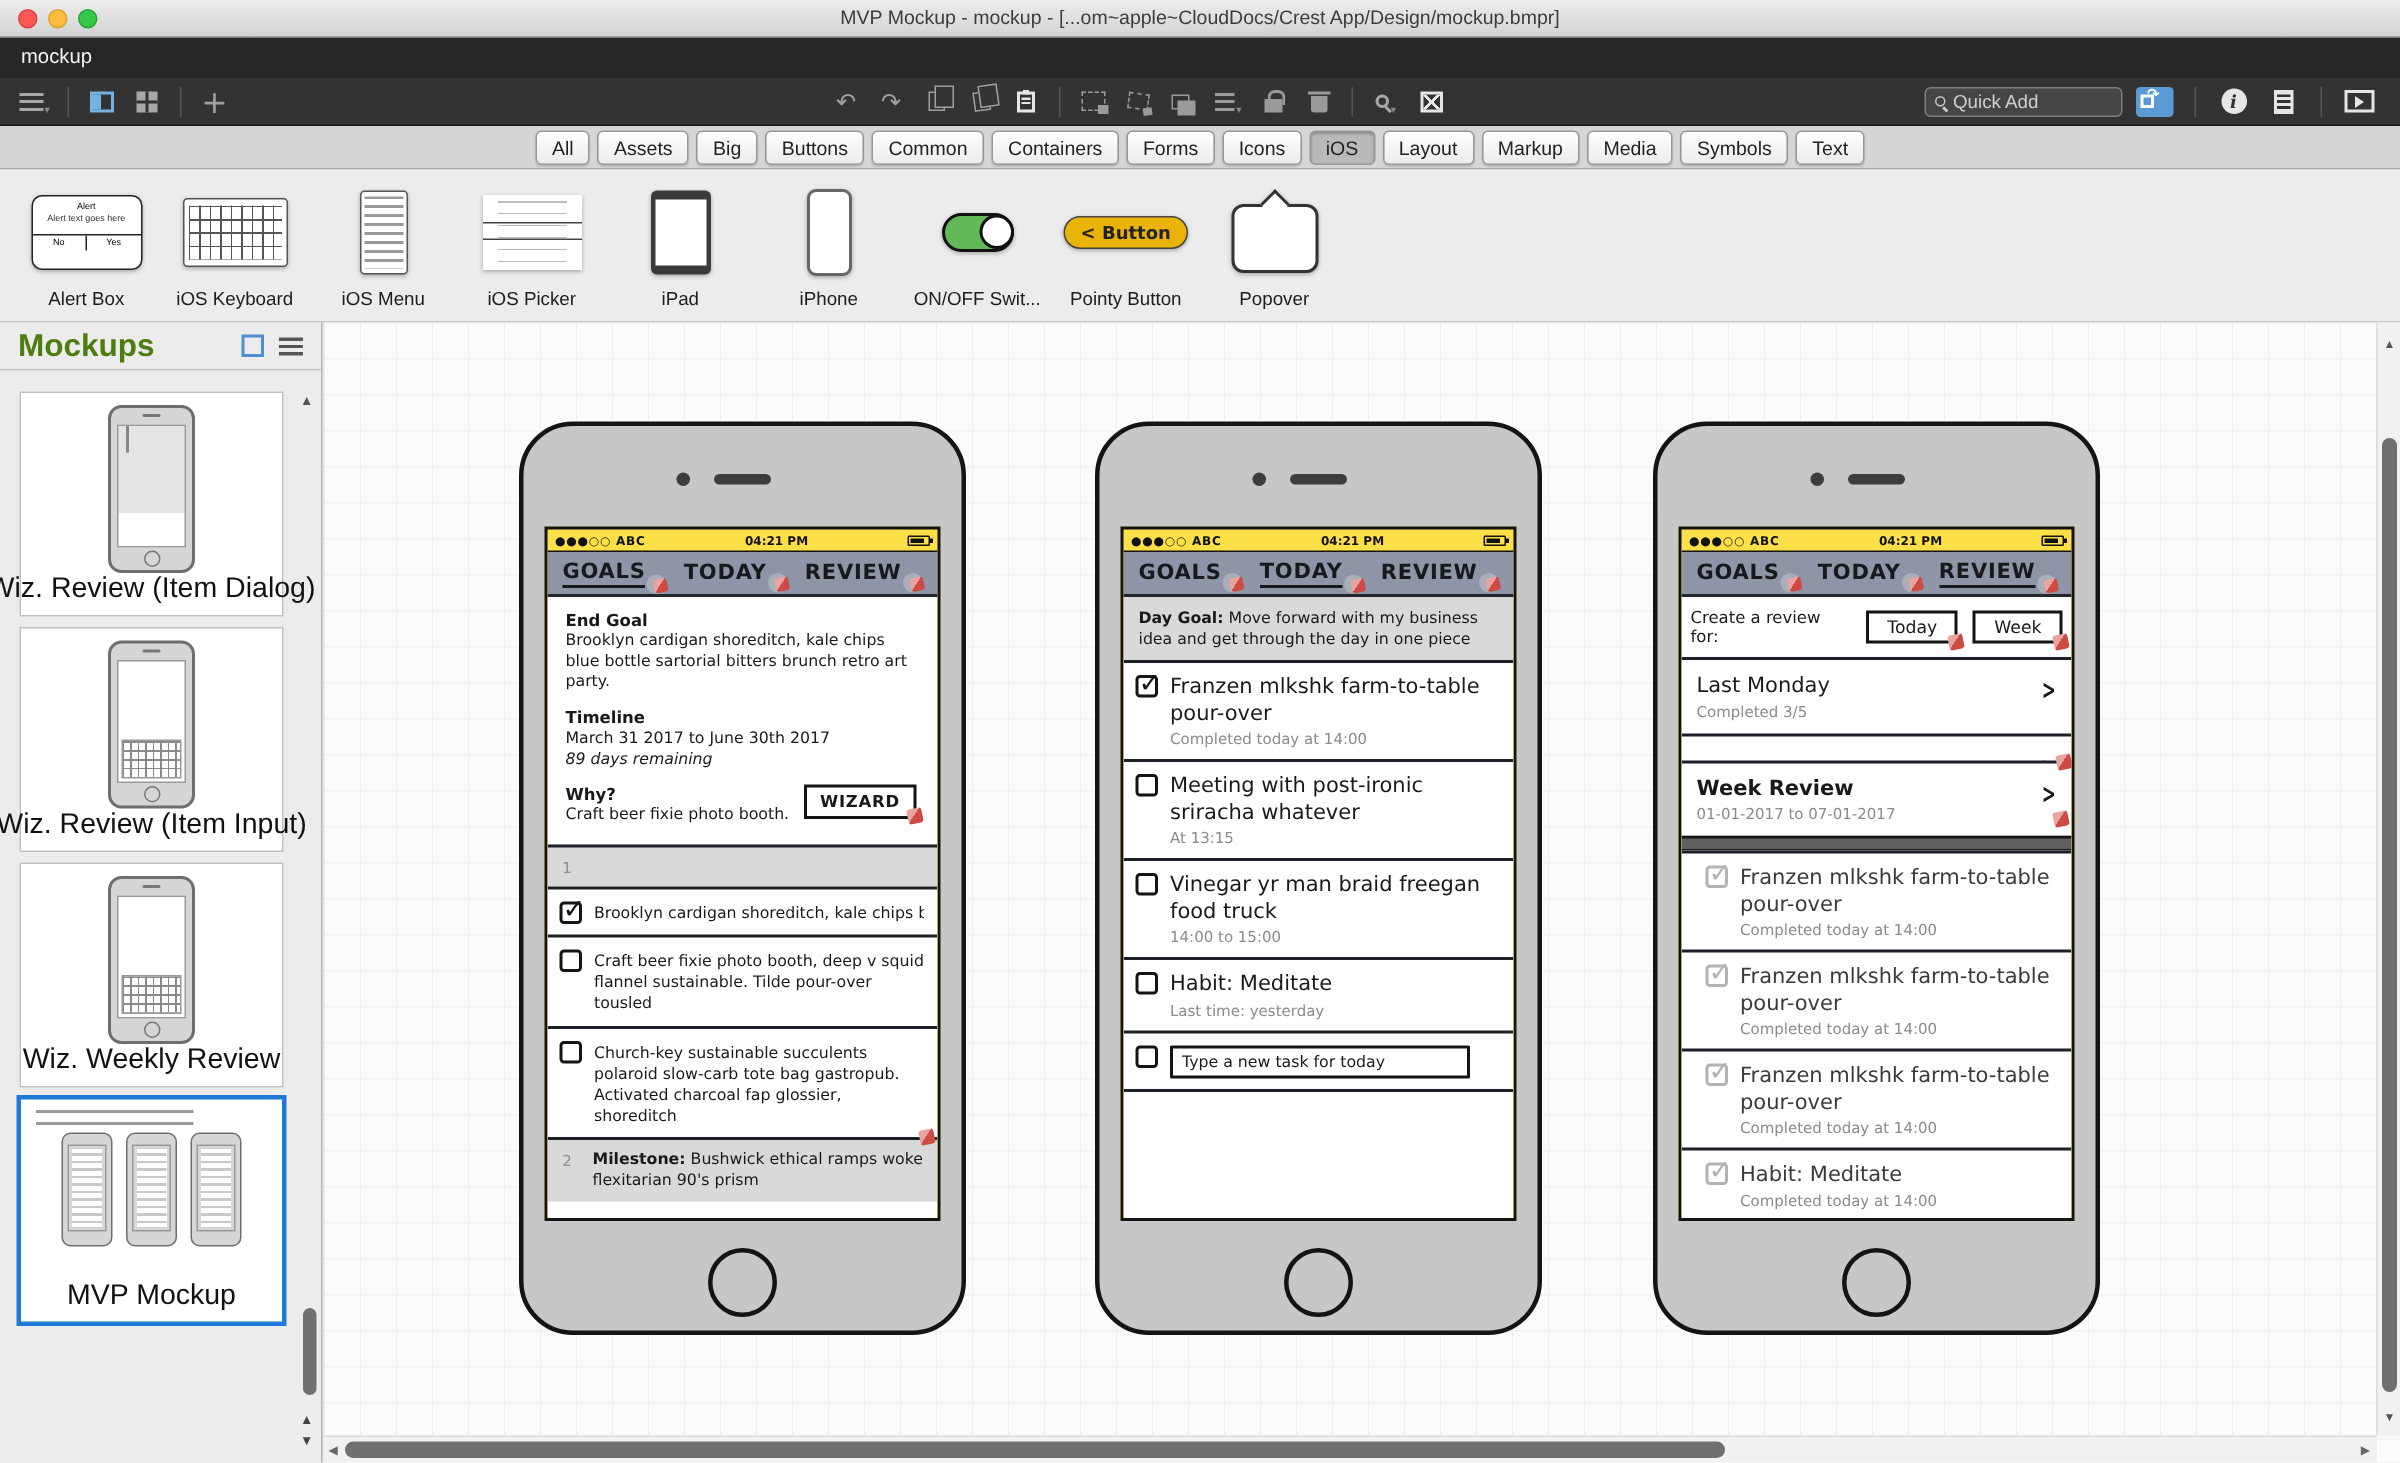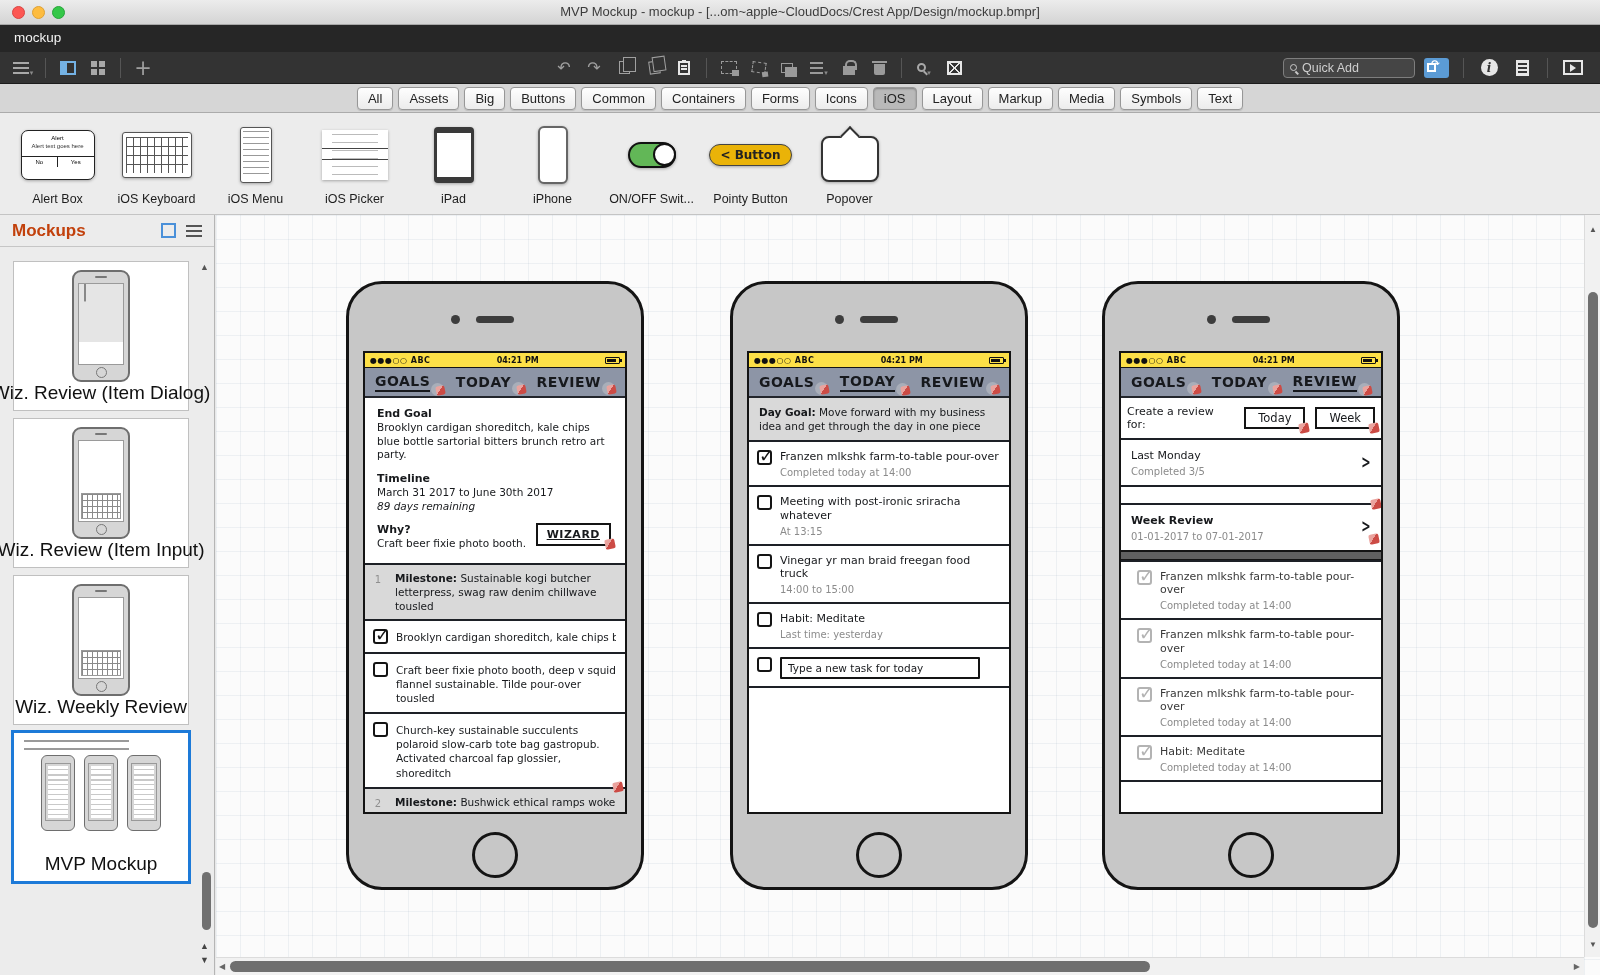--- a/index.html
+++ b/index.html
@@ -112,7 +112,7 @@
   
   .sidebar{position:absolute;left:0;top:215px;width:215px;height:760px;background:#ececec;border-right:1px solid #b5b5b5;}
   .sbhead{height:32px;border-bottom:1px solid #c6c6c6;display:flex;align-items:center;padding:0 12px;}
-  .sbhead .t{font-size:17px;font-weight:bold;color:#c2410c;flex:1;}
+  .sbhead .t{font-size:21px;font-weight:bold;color:#4d7c0f;flex:1;}
   .ic-bluebox{width:15px;height:15px;border:2px solid #4a90d9;margin-right:10px;}
   .ic-hamb{width:16px;height:12px;background:linear-gradient(#555 0 2px,transparent 2px 5px,#555 5px 7px,transparent 7px 10px,#555 10px 12px);}
   .card{position:absolute;left:13px;width:176px;height:150px;background:#fff;border:1px solid #c0c0c0;

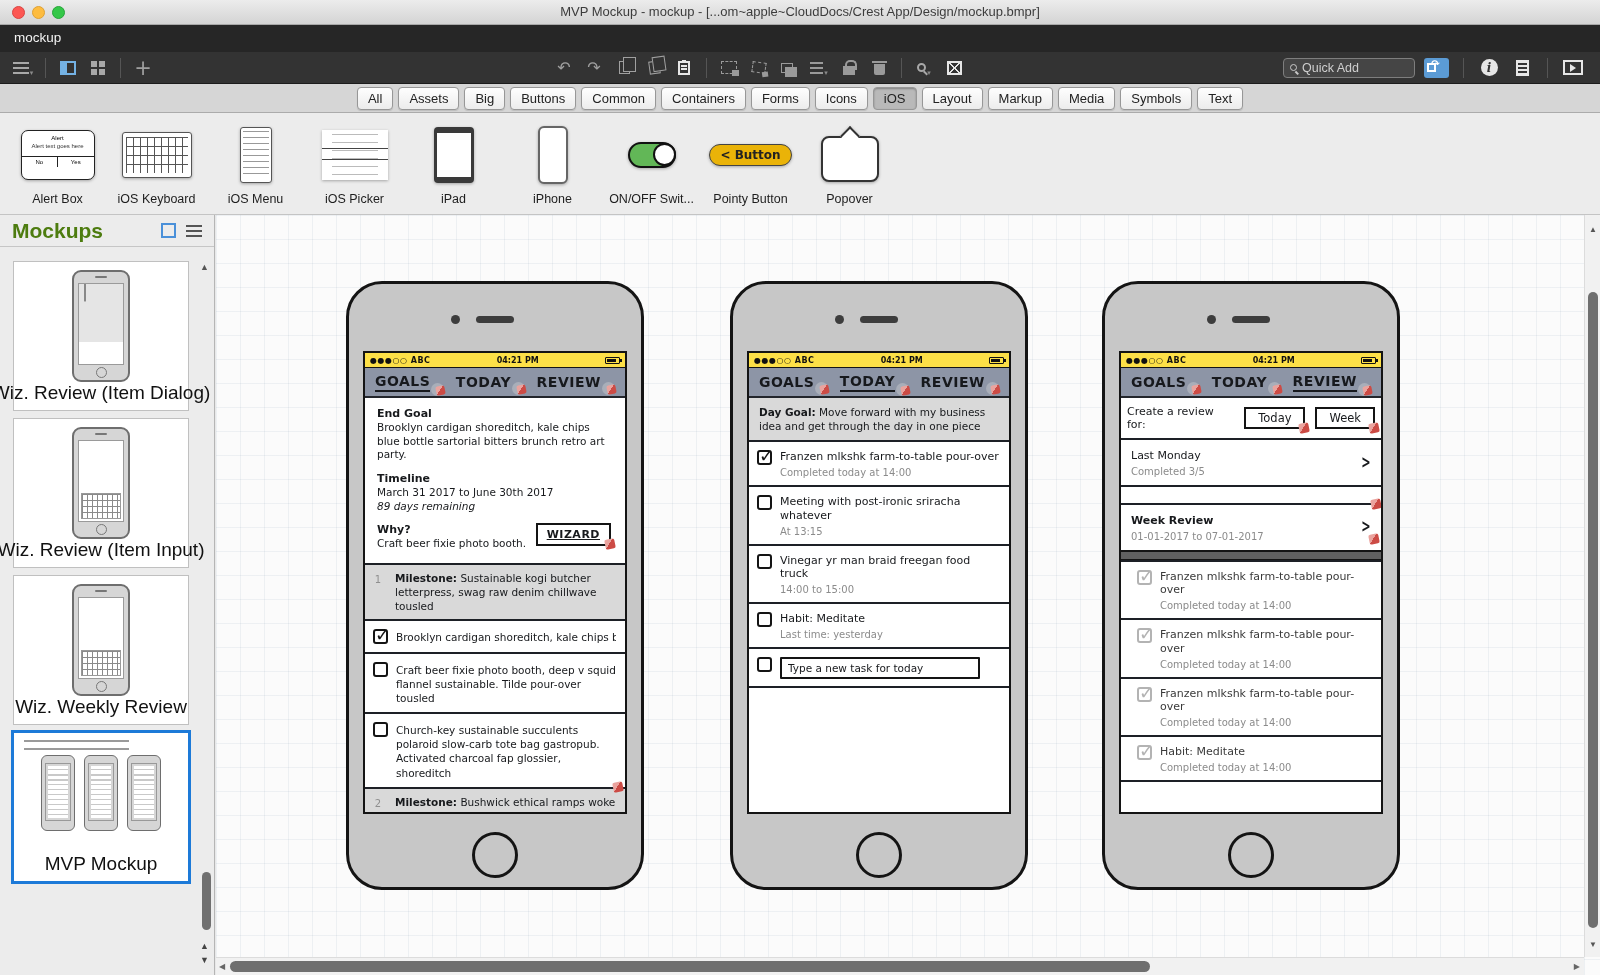--- a/index.html
+++ b/index.html
@@ -206,7 +206,7 @@
   .txt.clip{white-space:nowrap;overflow:hidden;max-width:220px;}
   .rowpin{right:2px;bottom:-5px;}
   .tcol{flex:1;min-width:0;padding-top:1px;}
-  .ttl{font-size:11px;line-height:1.25;}
+  .ttl{font-size:14px;line-height:1.25;}
   .ttl.b{font-weight:bold;}
   .sub{font-size:10px;color:#8b8b8b;margin-top:3px;}
   .crow .ttl{color:#3a3a3a;}

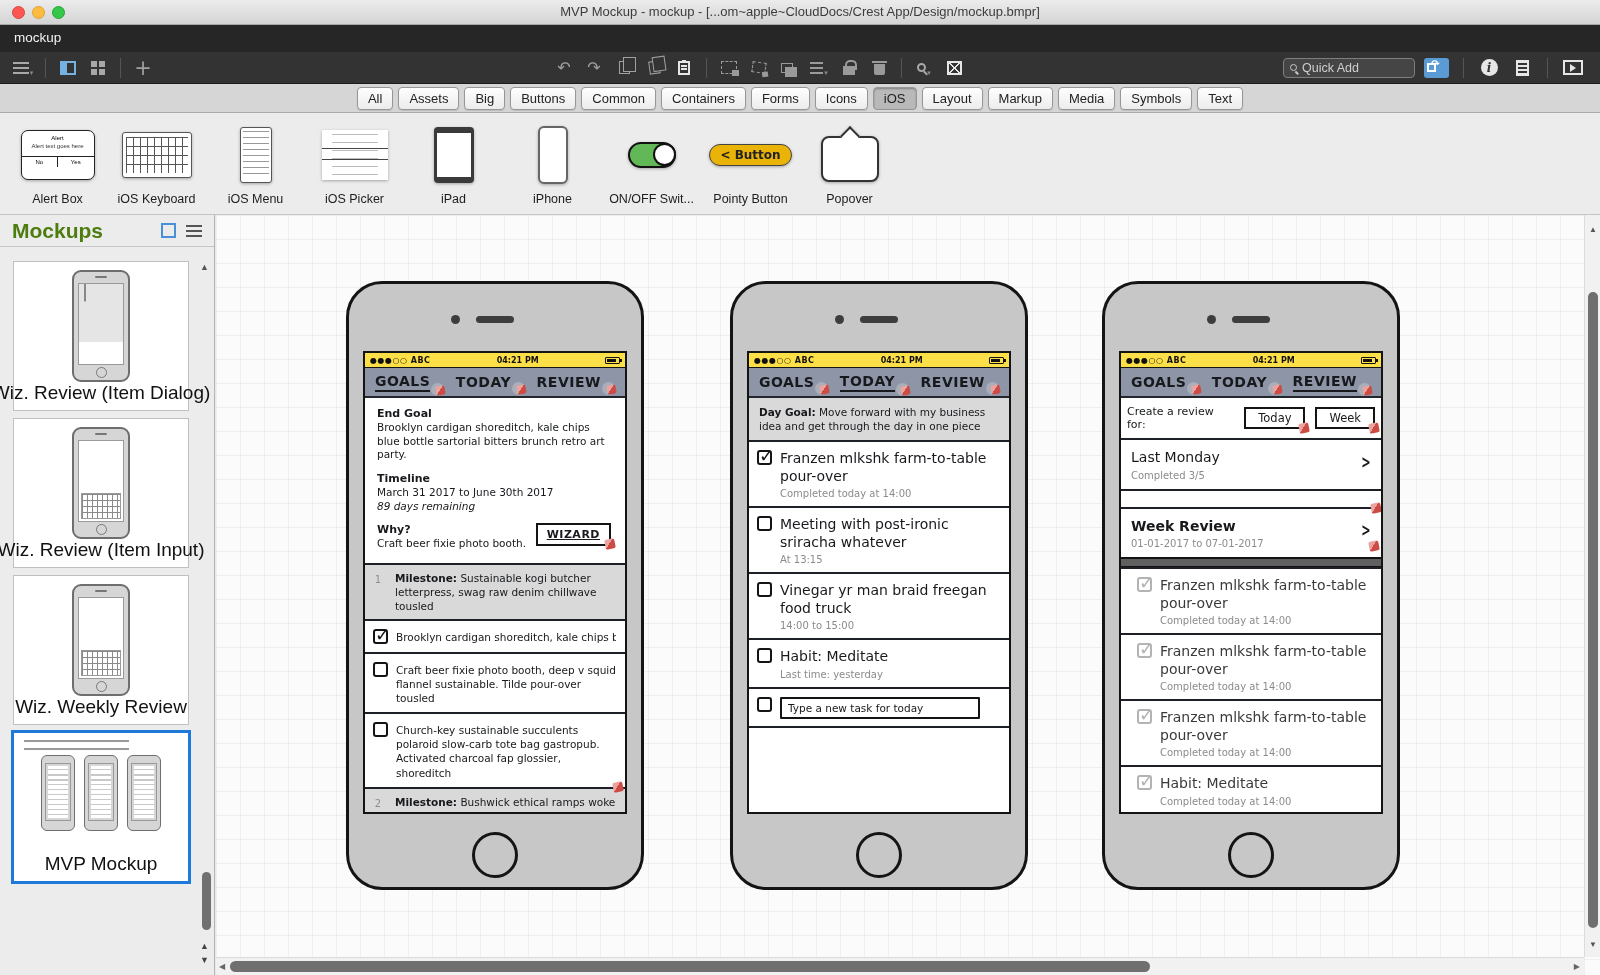--- a/index.html
+++ b/index.html
@@ -190,7 +190,7 @@
   .bital{font-style:italic;line-height:1.3;}
   .whywrap{display:flex;justify-content:space-between;align-items:flex-start;}
   .wbtn{position:relative;border:2px solid #141414;padding:3px 9px;font-size:11px;font-weight:bold;
-    letter-spacing:.5px;background:#fff;margin-right:2px;flex:none;text-decoration:underline;}
+    letter-spacing:.5px;background:#fff;margin-right:2px;flex:none;}
   .wbtn .pin{right:-6px;bottom:-5px;}
 
   .prow{position:relative;border-top:2px solid #1d2026;padding:7px 9px 7px 8px;

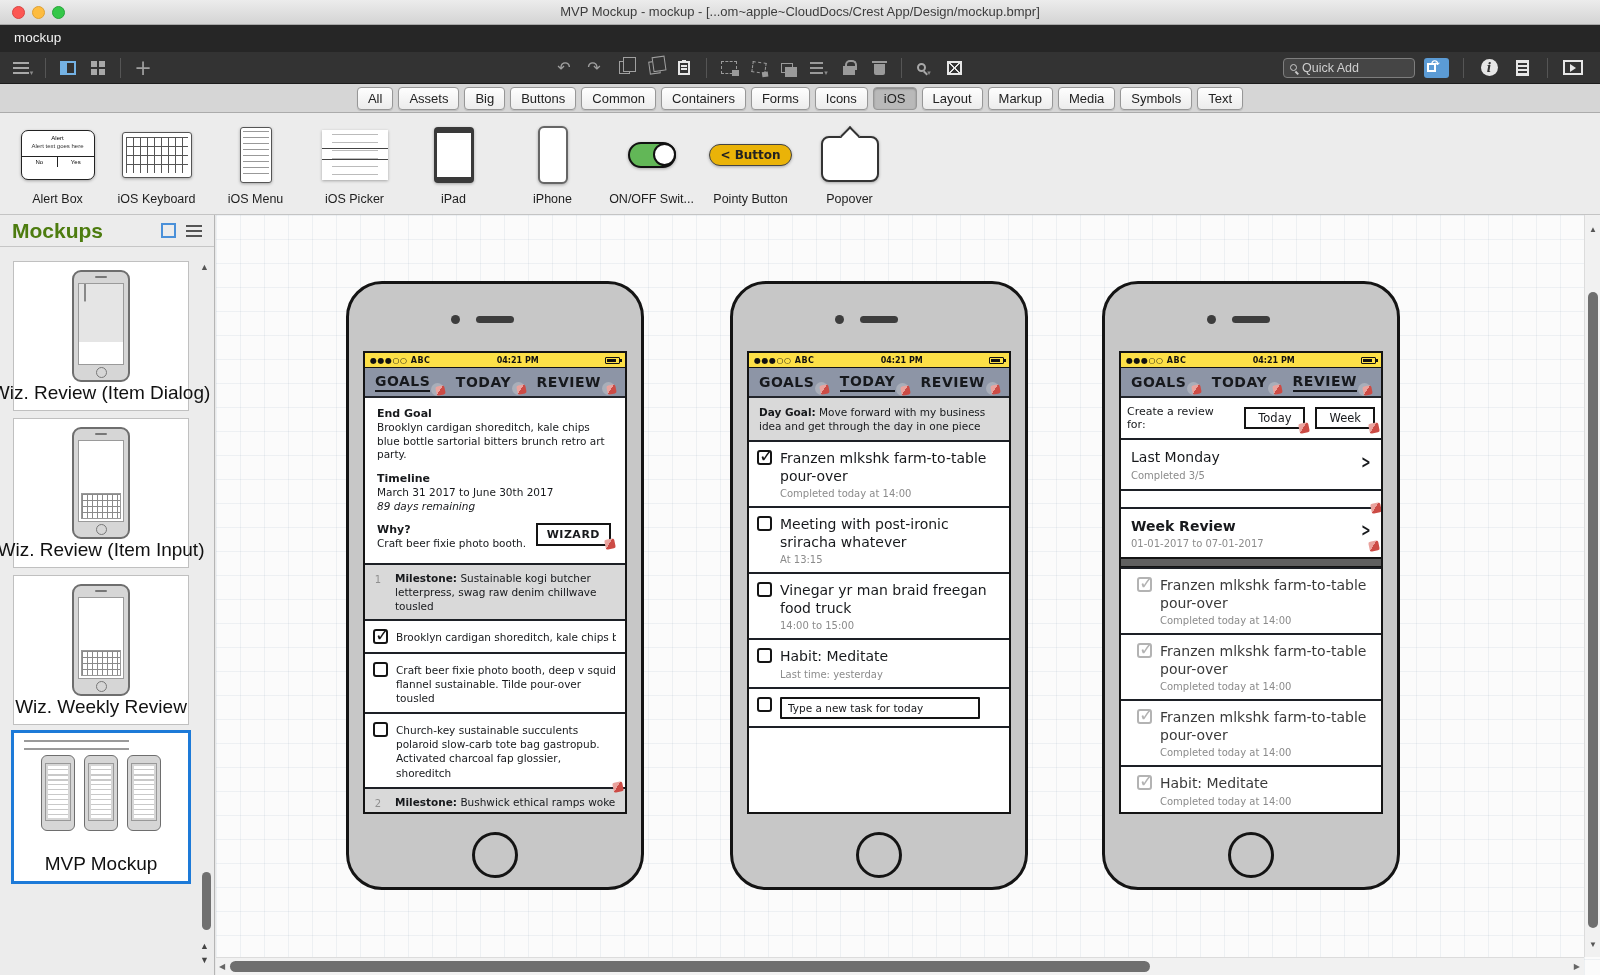--- a/index.html
+++ b/index.html
@@ -515,7 +515,6 @@
           <div class="plist">
             <div class="prow mrow">
               <span class="mnum">1</span>
-              <span class="mtxt"><b>Milestone:</b> Sustainable kogi butcher letterpress, swag raw denim chillwave tousled</span>
             </div>
             <div class="prow trow">
               <span class="cb on"></span>

